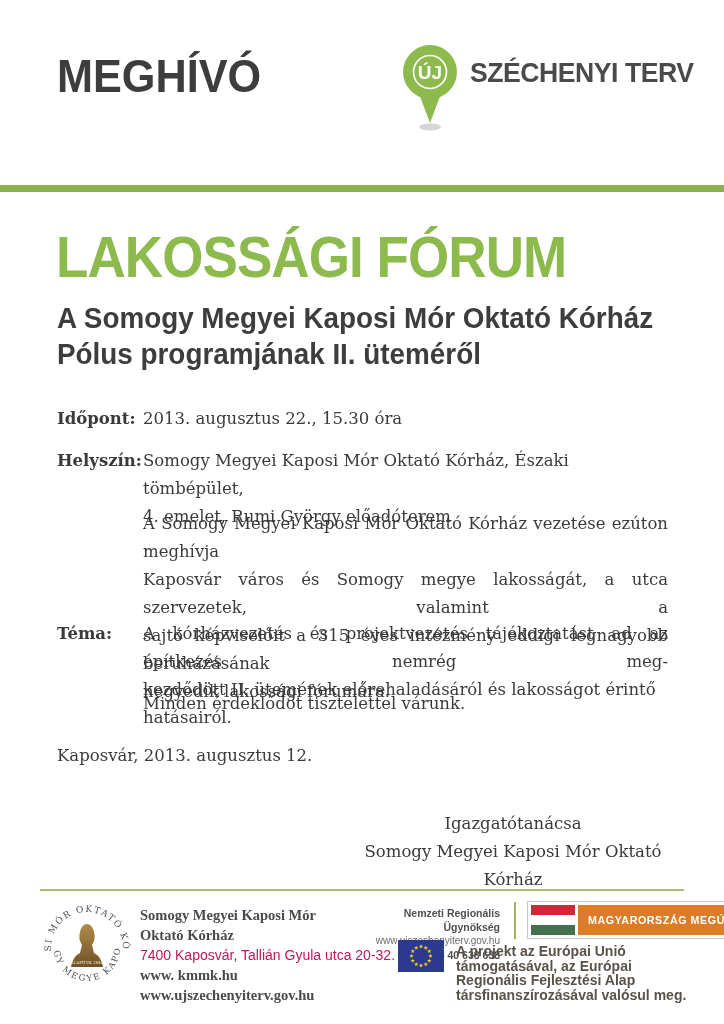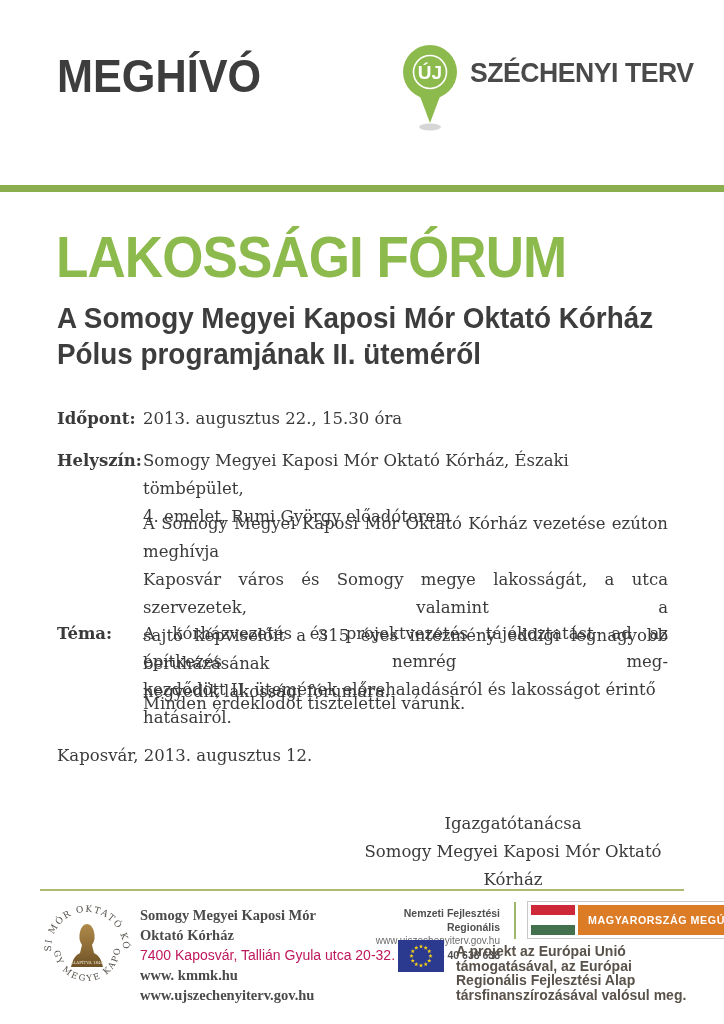--- a/index.html
+++ b/index.html
@@ -163,7 +163,7 @@
   </div>
 
   <div class="nfu-block">
-    <div class="nfu-name">Nemzeti Fejlesztési Regionális</div>
+    <div class="nfu-name">Nemzeti Regionális Ügynökség</div>
     <div class="nfu-web">www.ujszechenyiterv.gov.hu</div>
     <div class="nfu-tel">06 40 638 638</div>
   </div>

